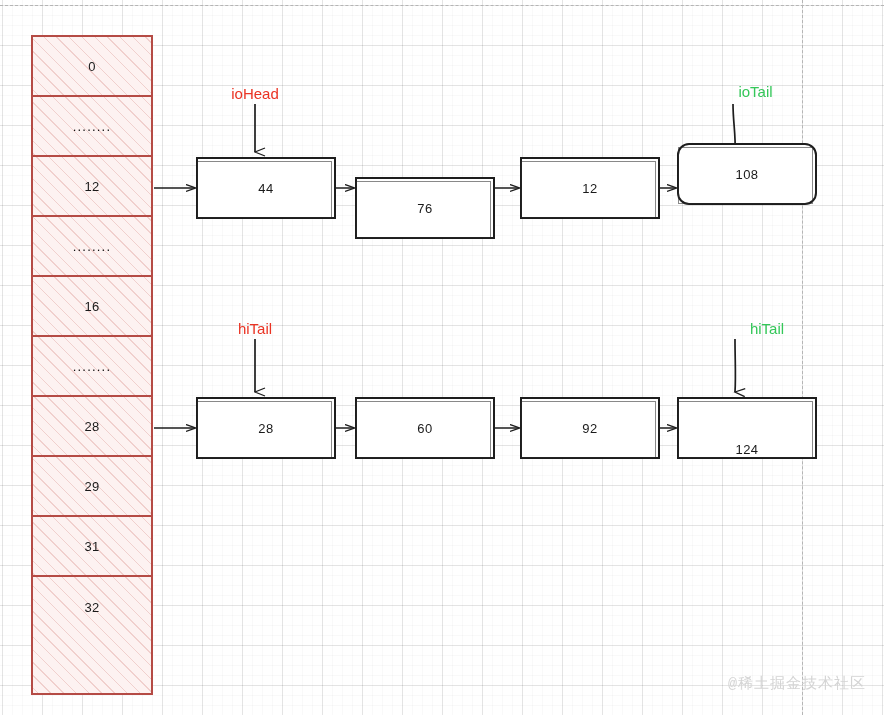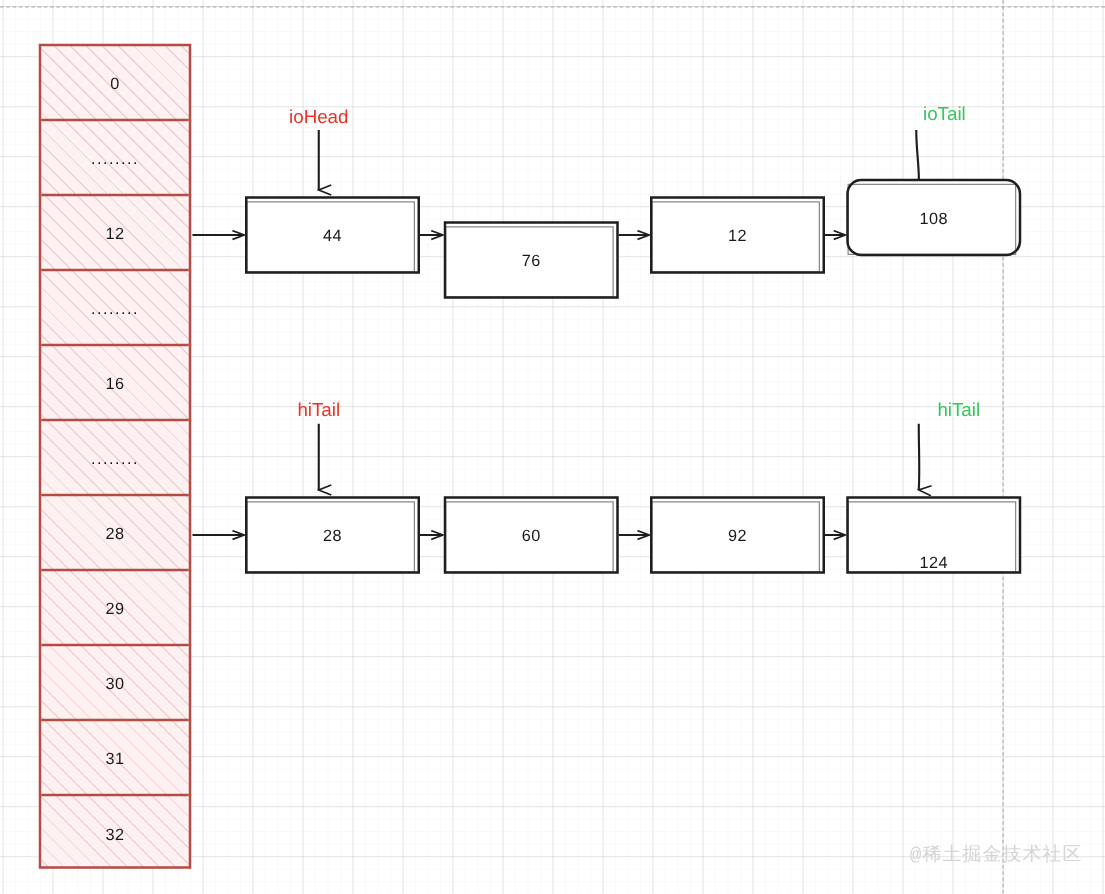--- a/index.html
+++ b/index.html
@@ -185,9 +185,6 @@
         <span>29</span>
       </div>
     <div class="bucket-cell">
-        <span>30</span>
-      </div>
-    <div class="bucket-cell">
         <span>31</span>
       </div>
     <div class="bucket-cell">

